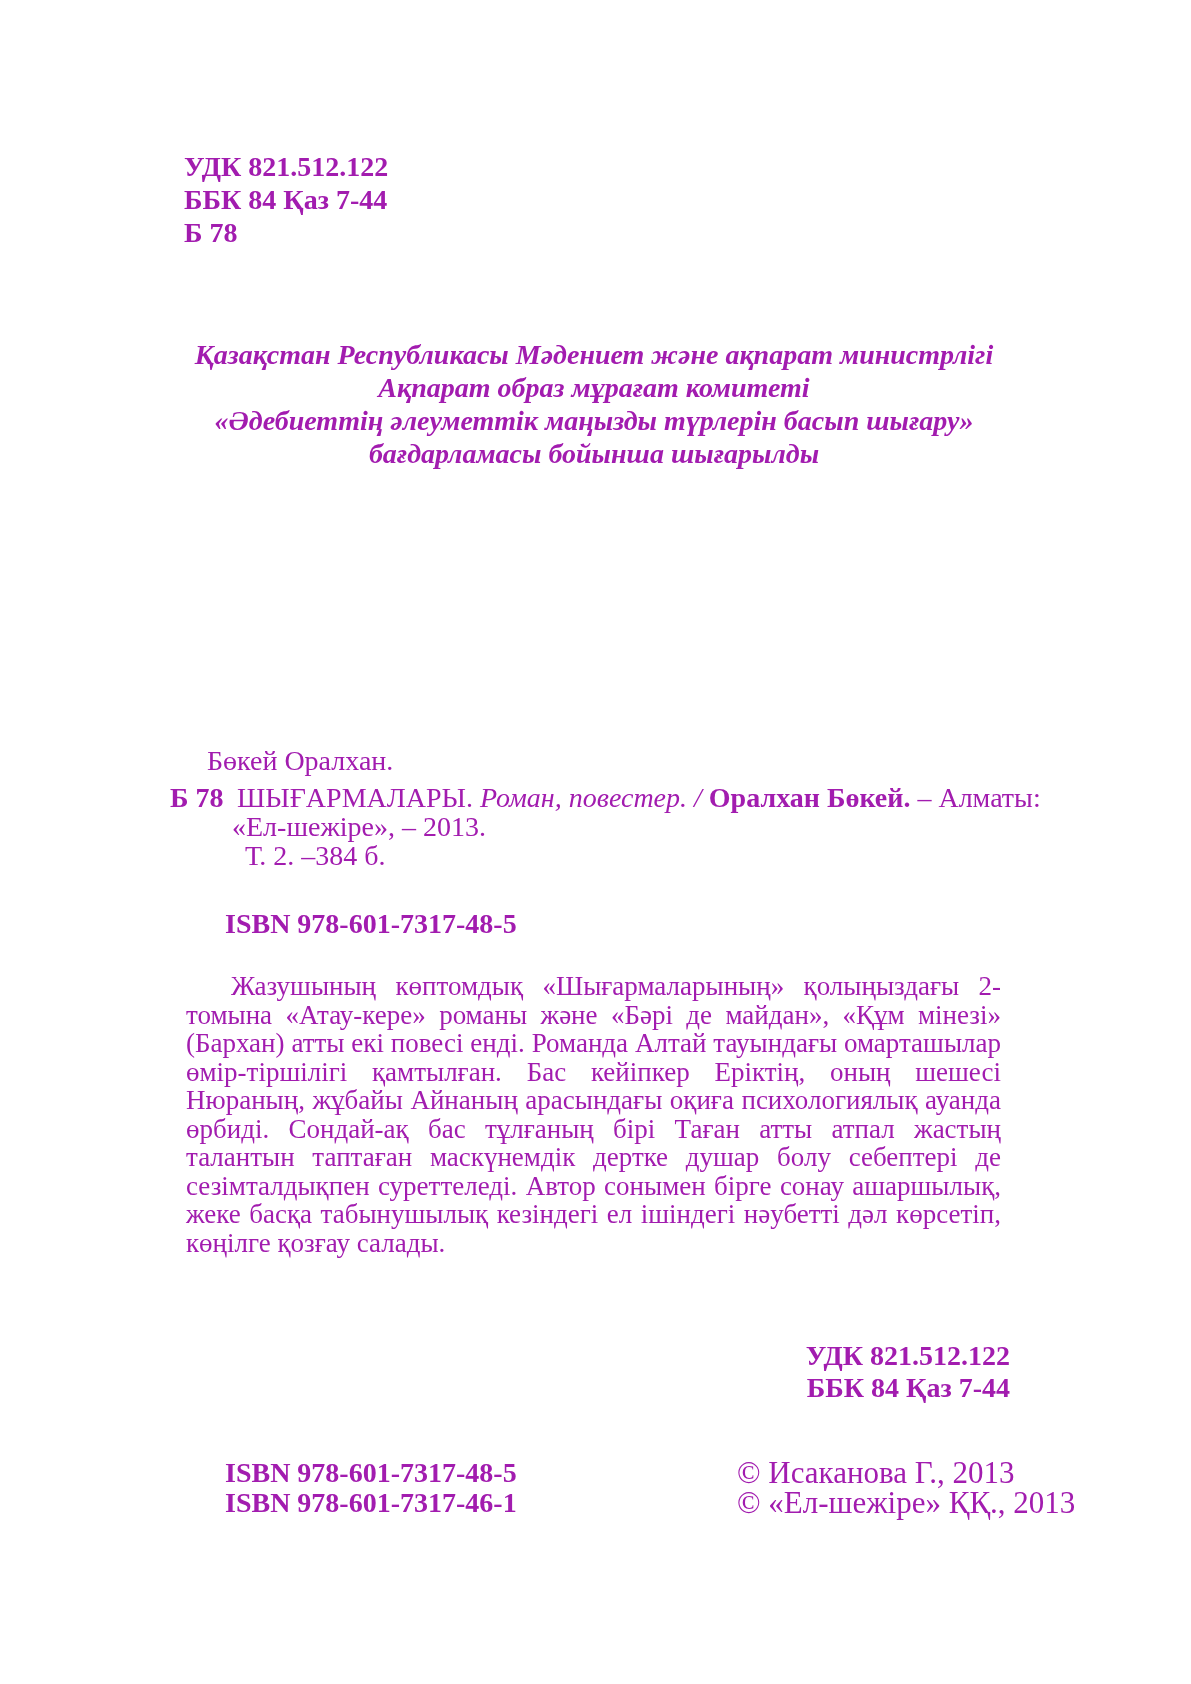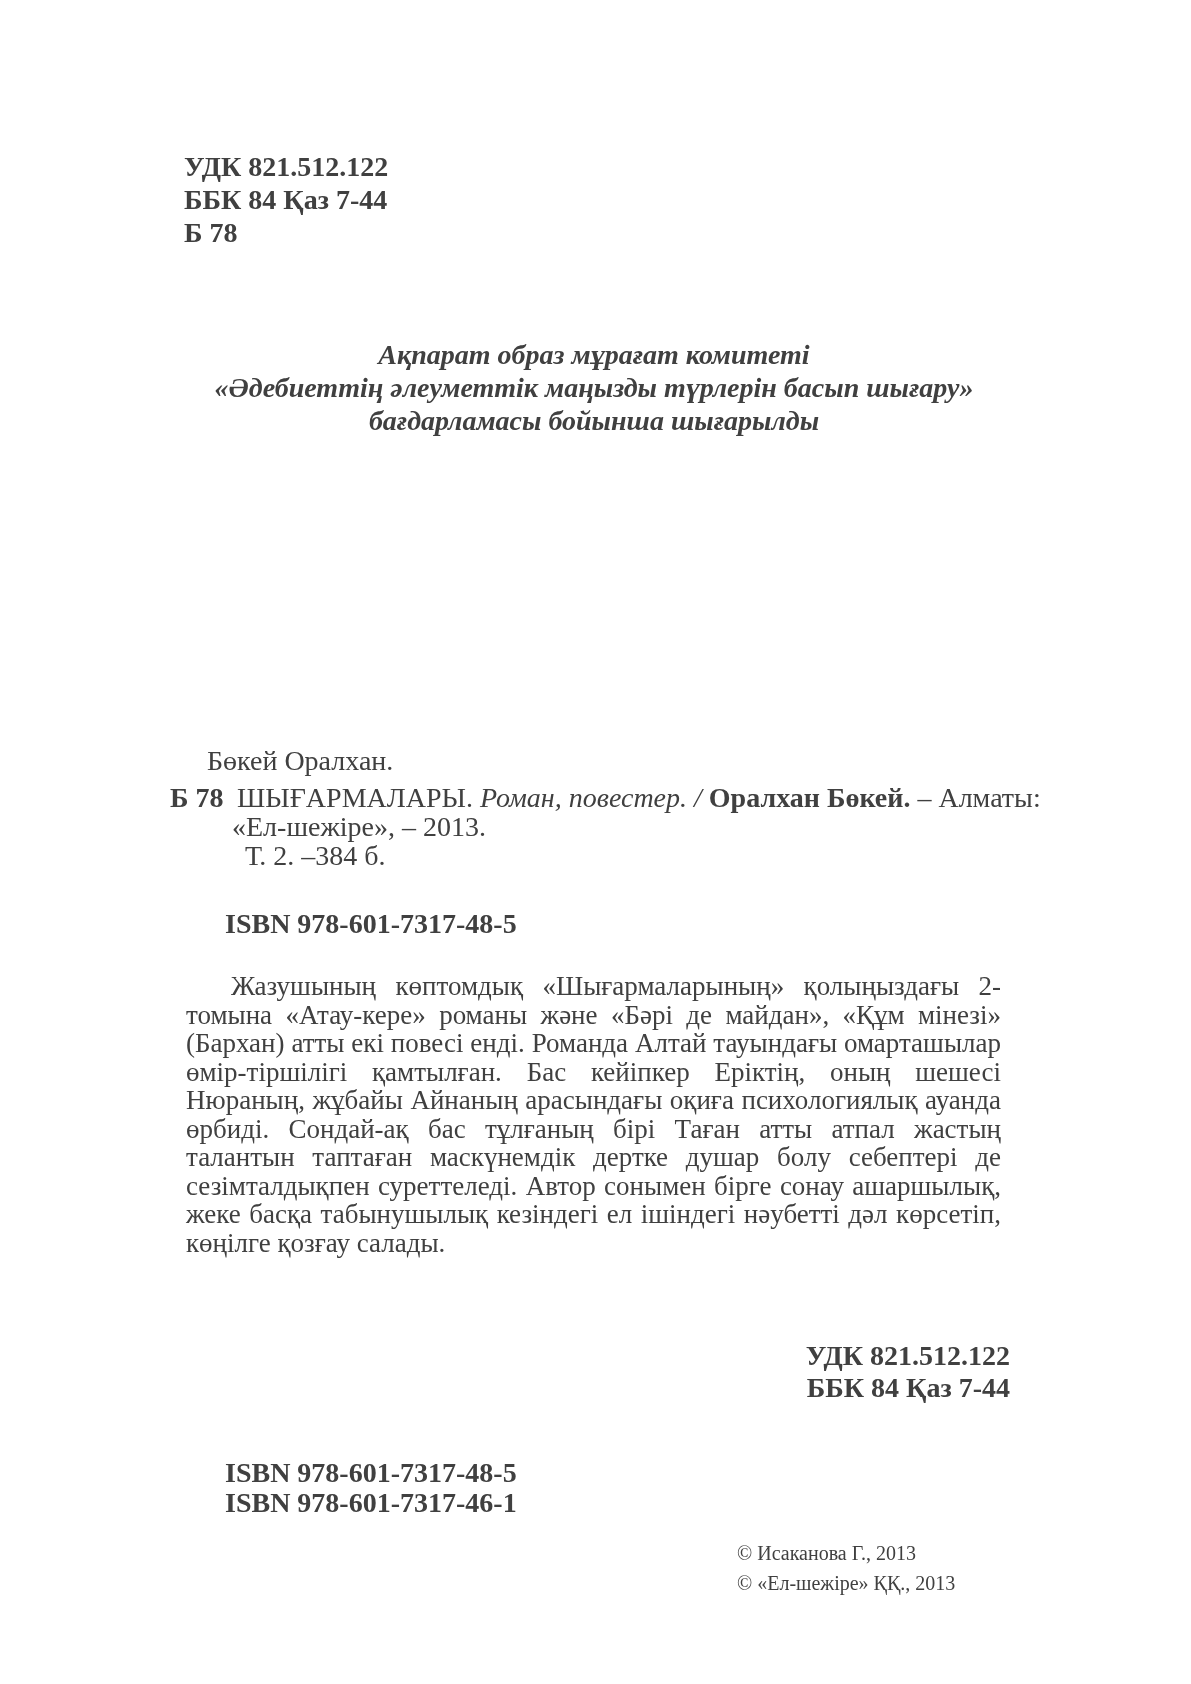--- a/index.html
+++ b/index.html
@@ -10,7 +10,7 @@
     margin: 0 auto;
     background: #ffffff;
     font-family: "Liberation Serif", serif;
-    color: #404040;
+    color: #a21caf;
     overflow: hidden;
   }
   .abs { position: absolute; }

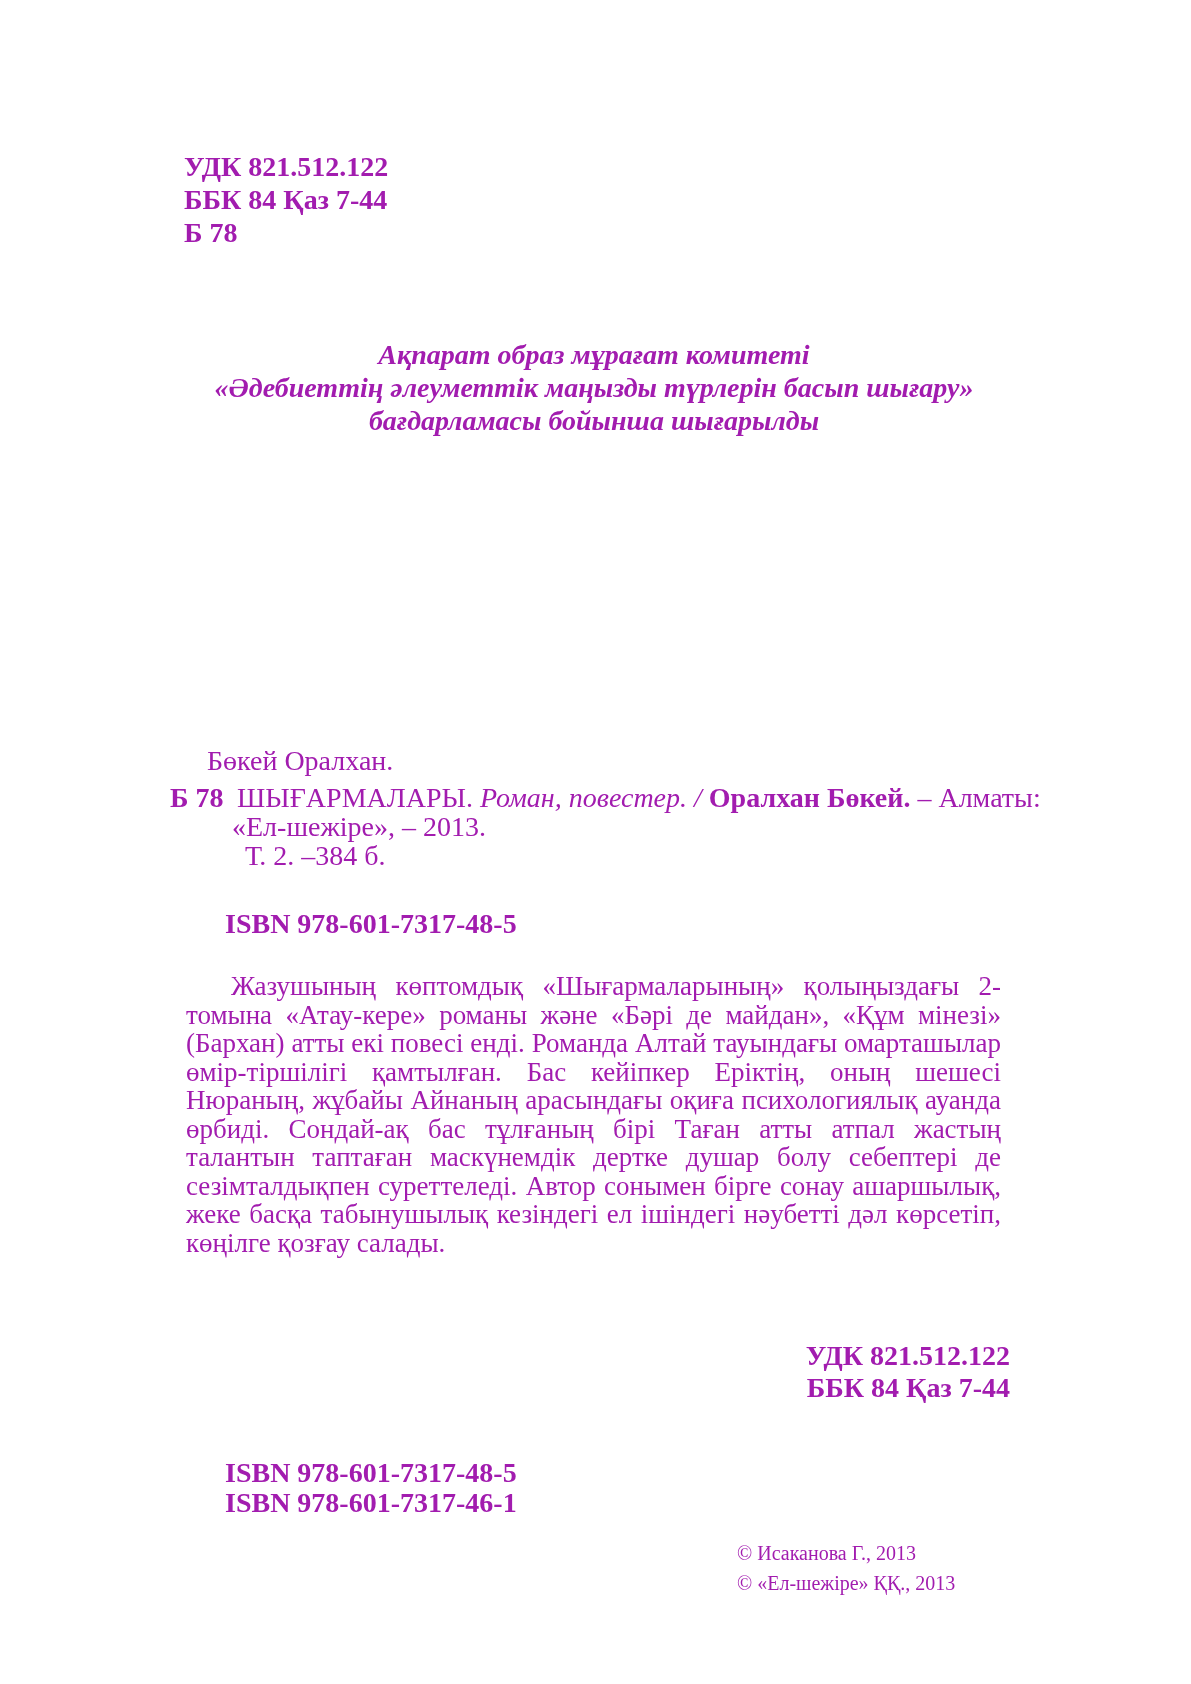--- a/index.html
+++ b/index.html
@@ -98,6 +98,7 @@
   </div>
 
   <div class="abs program-note">
+    <div>Қазақстан Республикасы Мәдениет және ақпарат министрлігі</div>
     <div>Ақпарат образ мұрағат комитеті</div>
     <div>«Әдебиеттің әлеуметтік маңызды түрлерін басып шығару»</div>
     <div>бағдарламасы бойынша шығарылды</div>

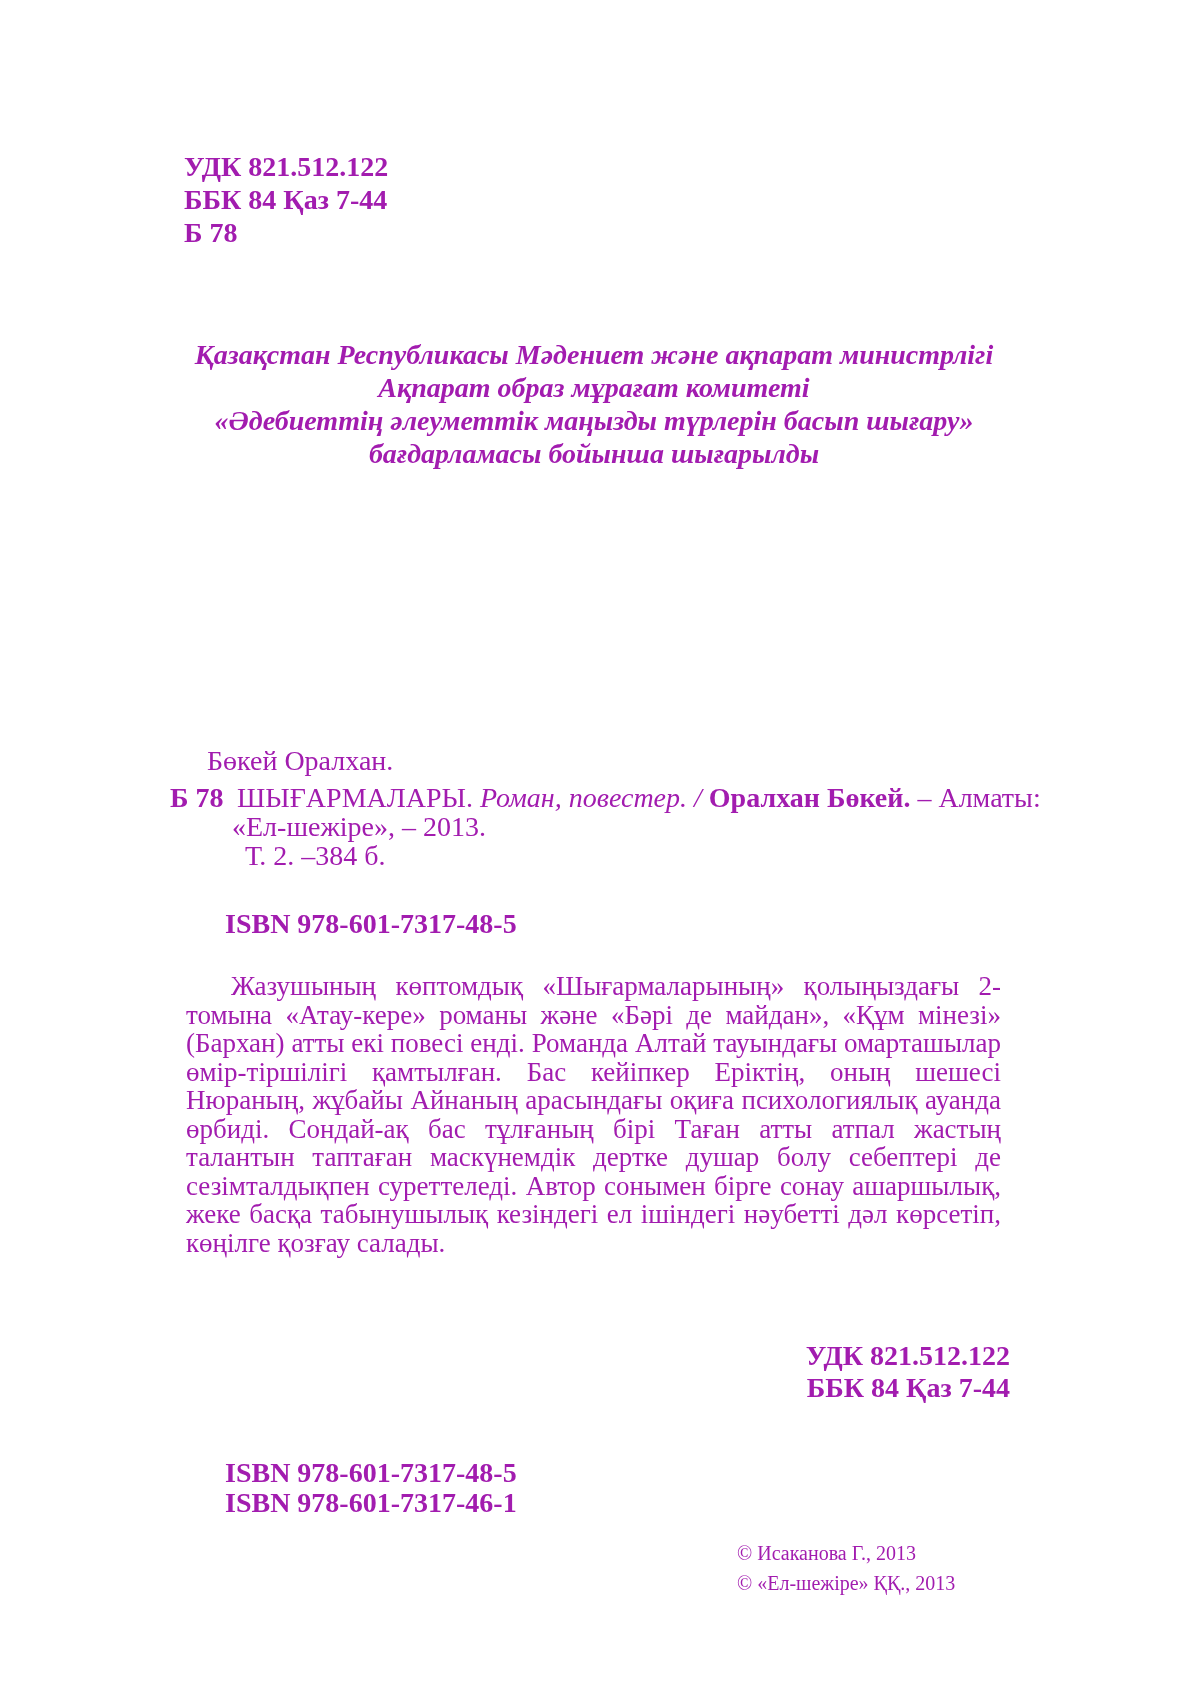--- a/index.html
+++ b/index.html
@@ -81,8 +81,8 @@
     line-height: 30px; white-space: nowrap;
   }
   .footer-copyright {
-    left: 737px; top: 1538px;
-    font-size: 20px;
+    left: 737px; top: 1458px;
+    font-size: 31px;
     line-height: 30px; white-space: nowrap; font-family: Liberation Serif, serif;
   }
 </style>

